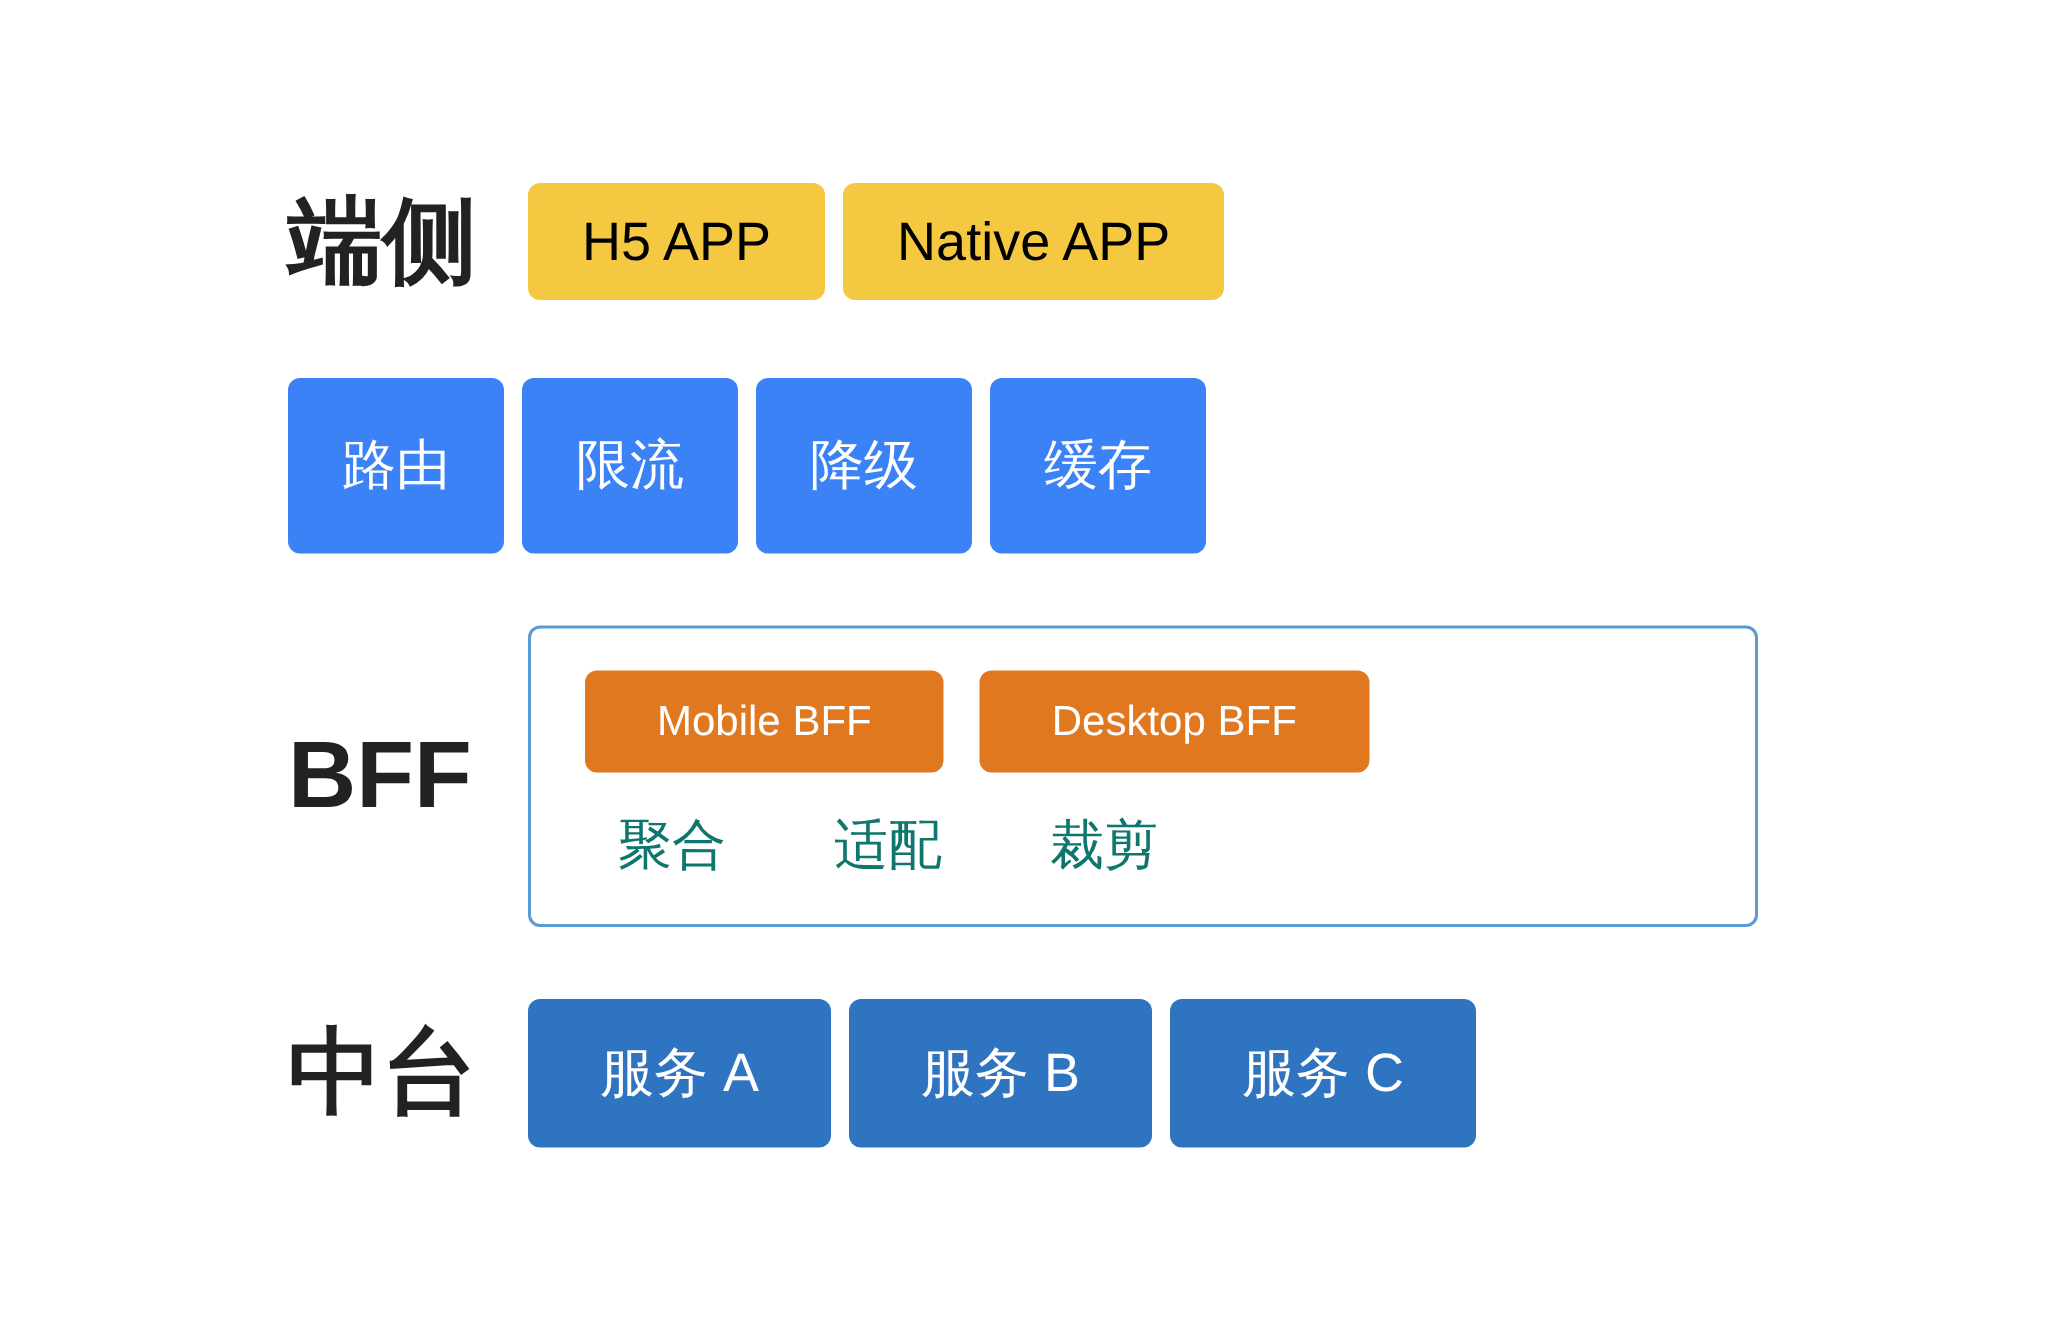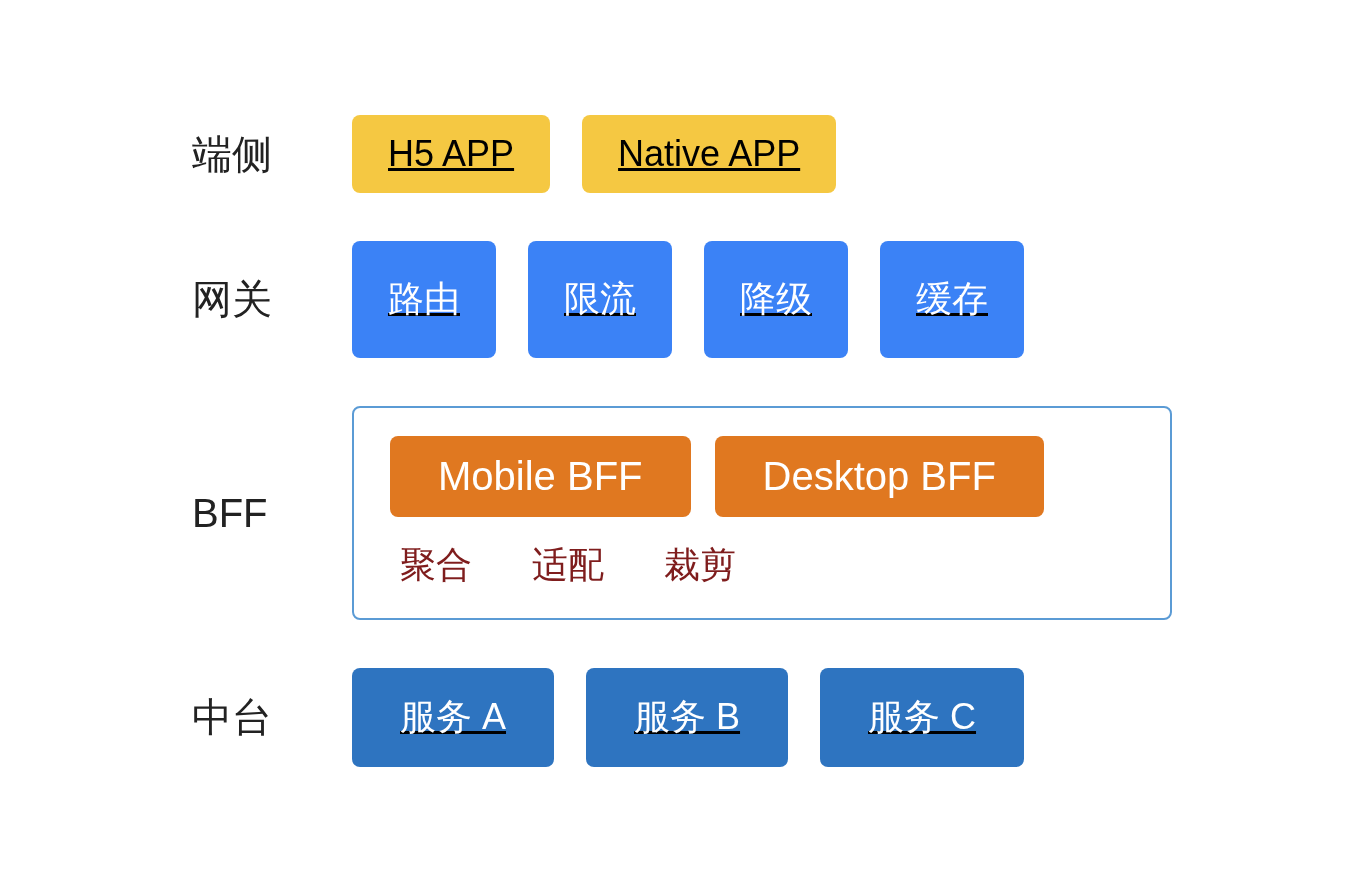--- a/index.html
+++ b/index.html
@@ -36,8 +36,8 @@
     }
 
     .row-label {
-      font-size: 40px;
-      font-weight: 400;
+      font-size: 63px;
+      font-weight: 700;
       color: #222222;
       width: 130px;
       flex-shrink: 0;

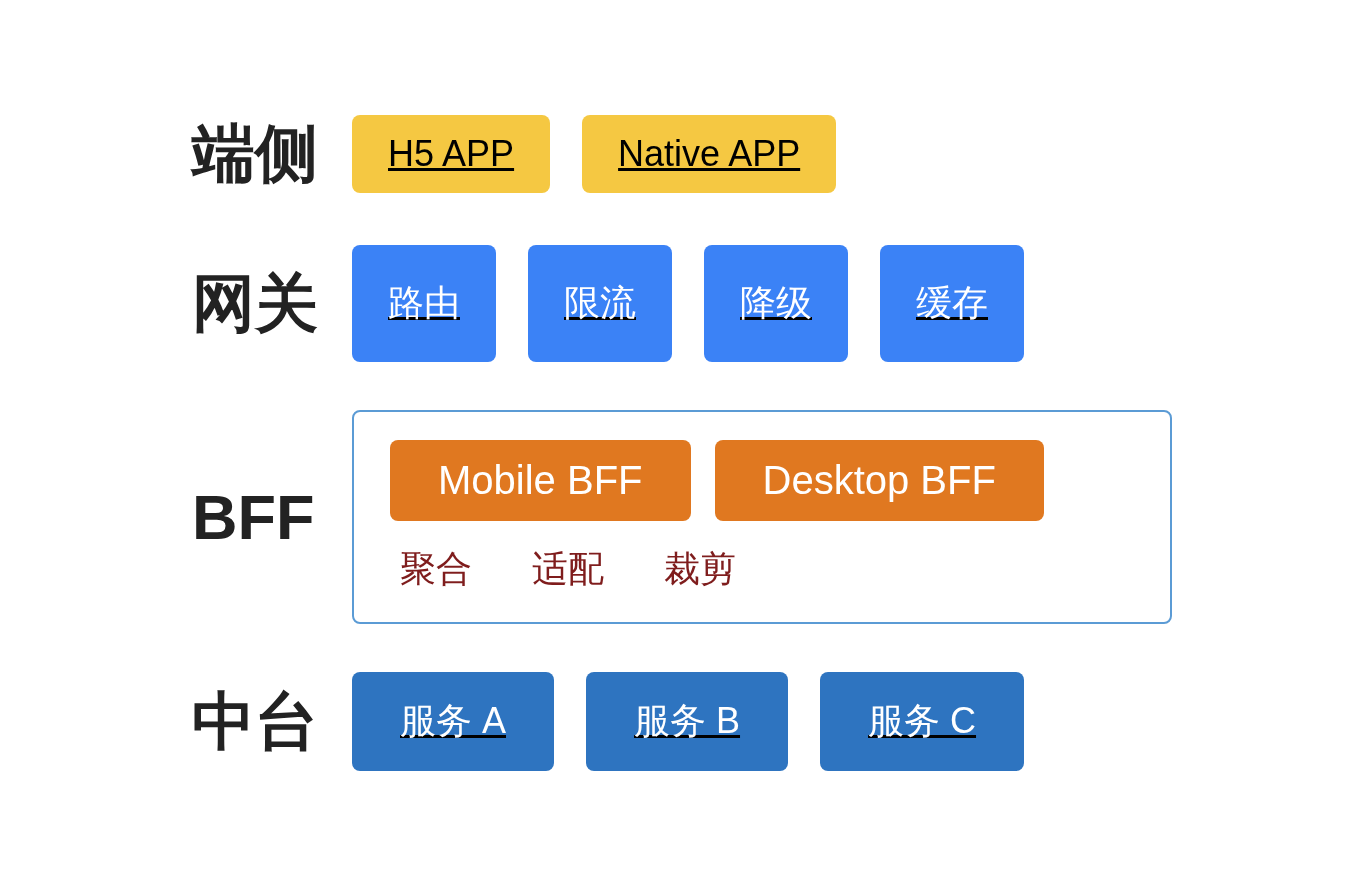--- a/index.html
+++ b/index.html
@@ -47,9 +47,8 @@
     .row-content {
       display: flex;
       align-items: flex-start;
-      gap: 32px;
+      gap: 12px;
       flex: 1;
-      text-decoration: underline;
     }
 
     

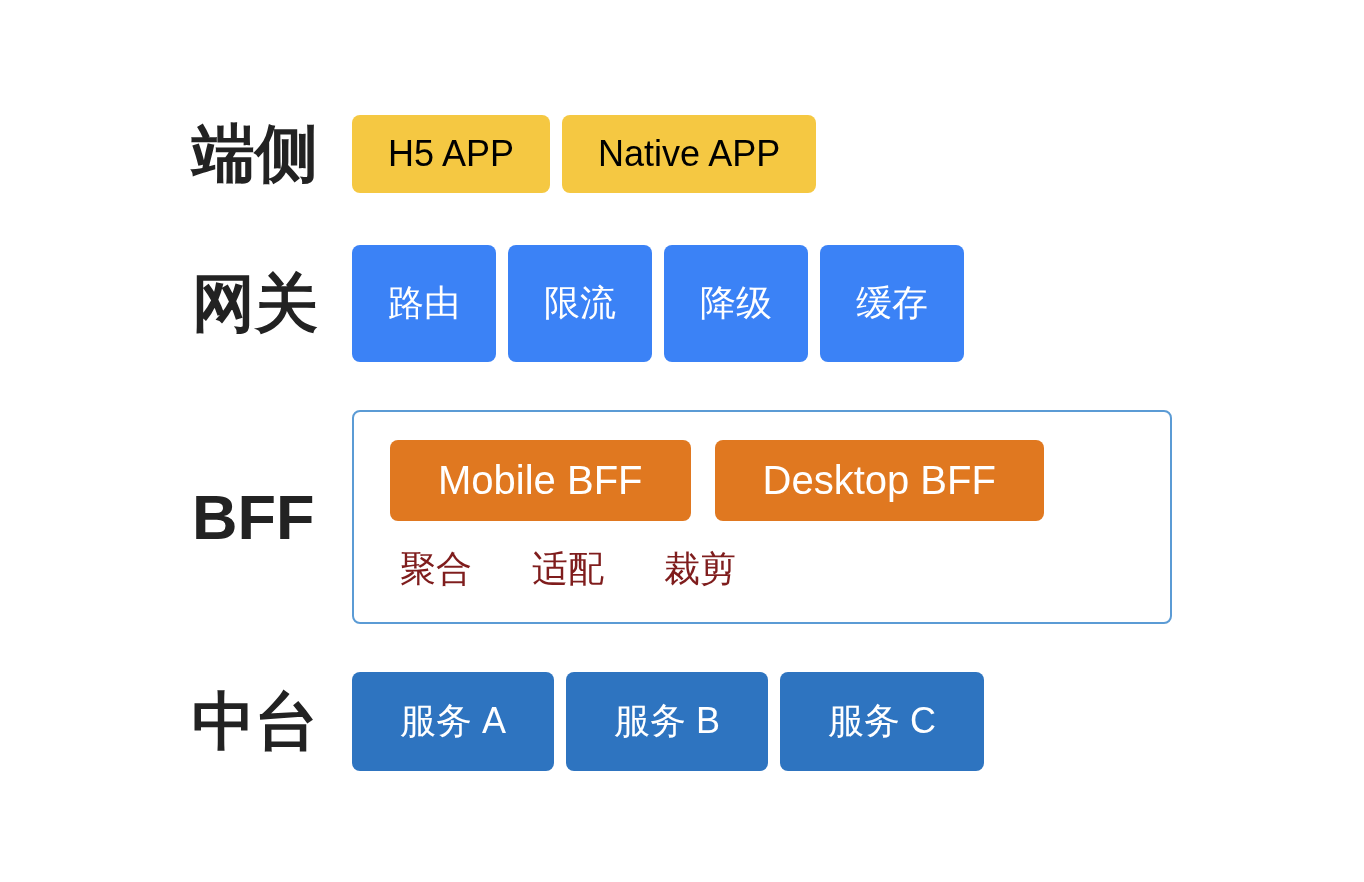--- a/index.html
+++ b/index.html
@@ -130,7 +130,6 @@
   </div>
 
   <div class="row">
-    <div class="row-label">网关</div>
     <div class="row-content">
       <div class="tag-green">路由</div>
       <div class="tag-green">限流</div>

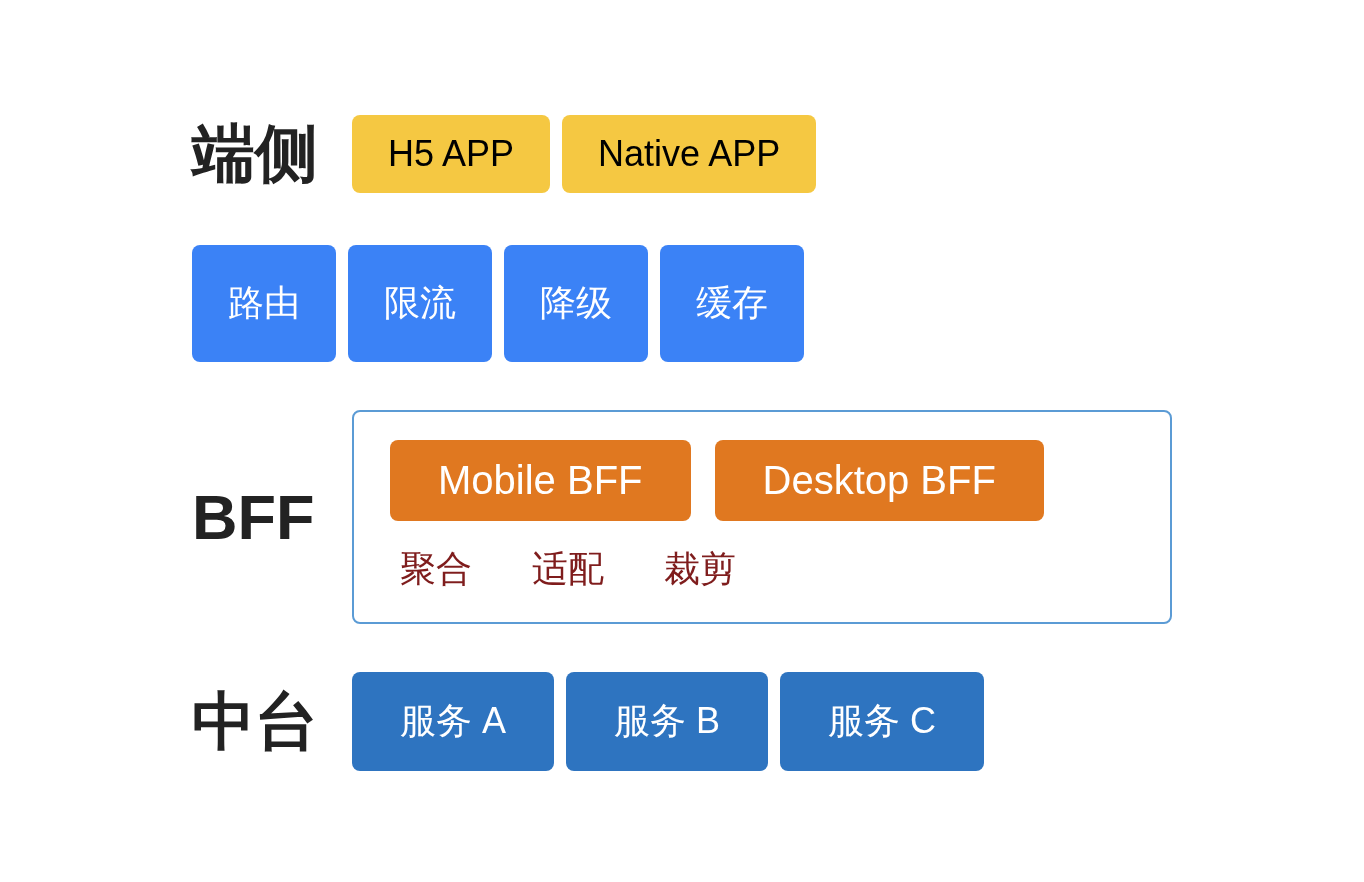--- a/index.html
+++ b/index.html
@@ -88,7 +88,7 @@
     .tag-orange-bff {
       background: #e07820;
       color: #ffffff;
-      font-size: 40px;
+      font-size: 28px;
       font-weight: 500;
       padding: 18px 48px;
       border-radius: 8px;

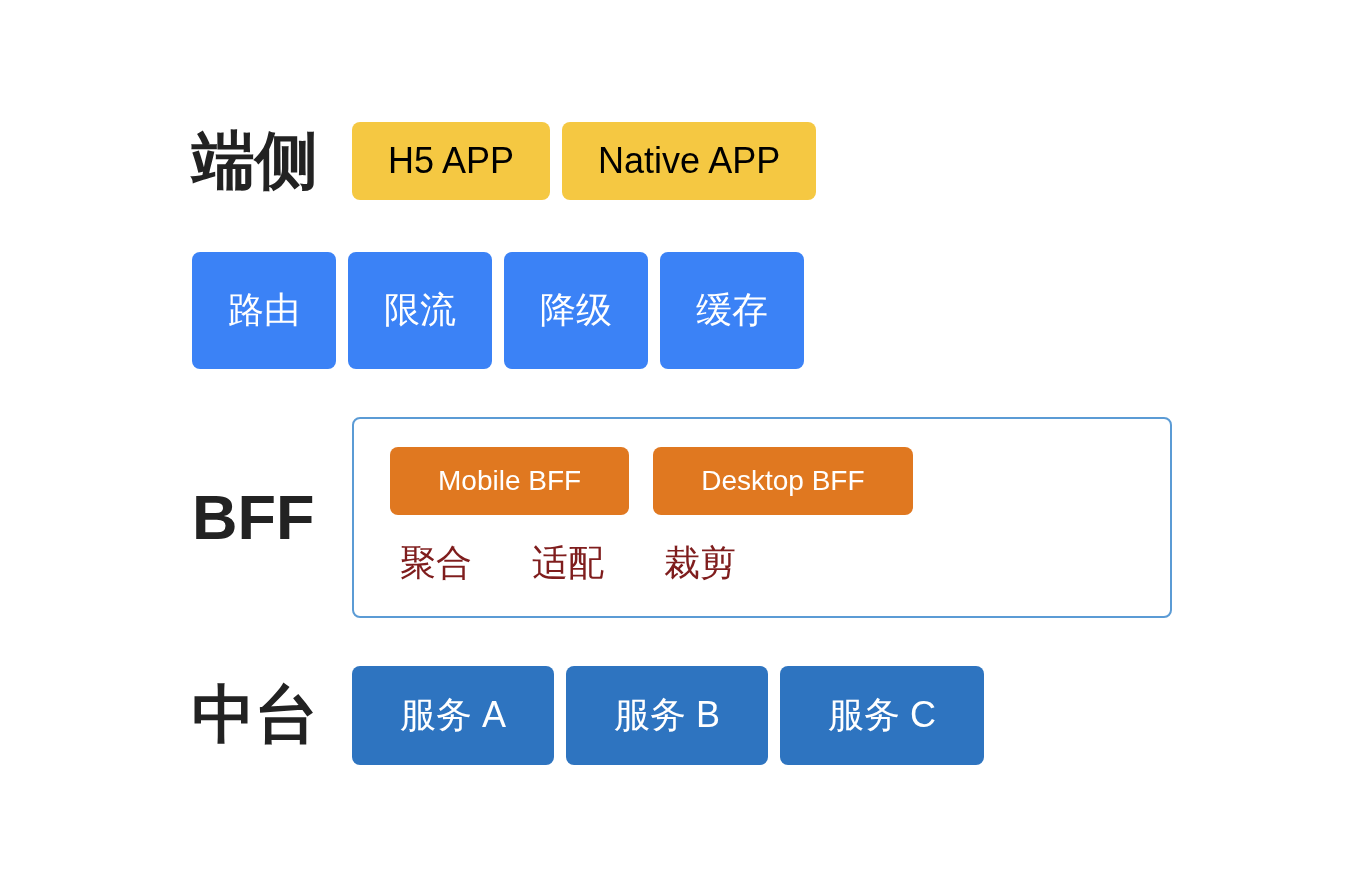--- a/index.html
+++ b/index.html
@@ -102,8 +102,9 @@
 
     .bff-bottom-item {
       font-size: 36px;
-      color: #7f1d1d;
+      color: #0f766e;
       font-weight: 400;
+      margin-left: 12px;
     }
 
     

